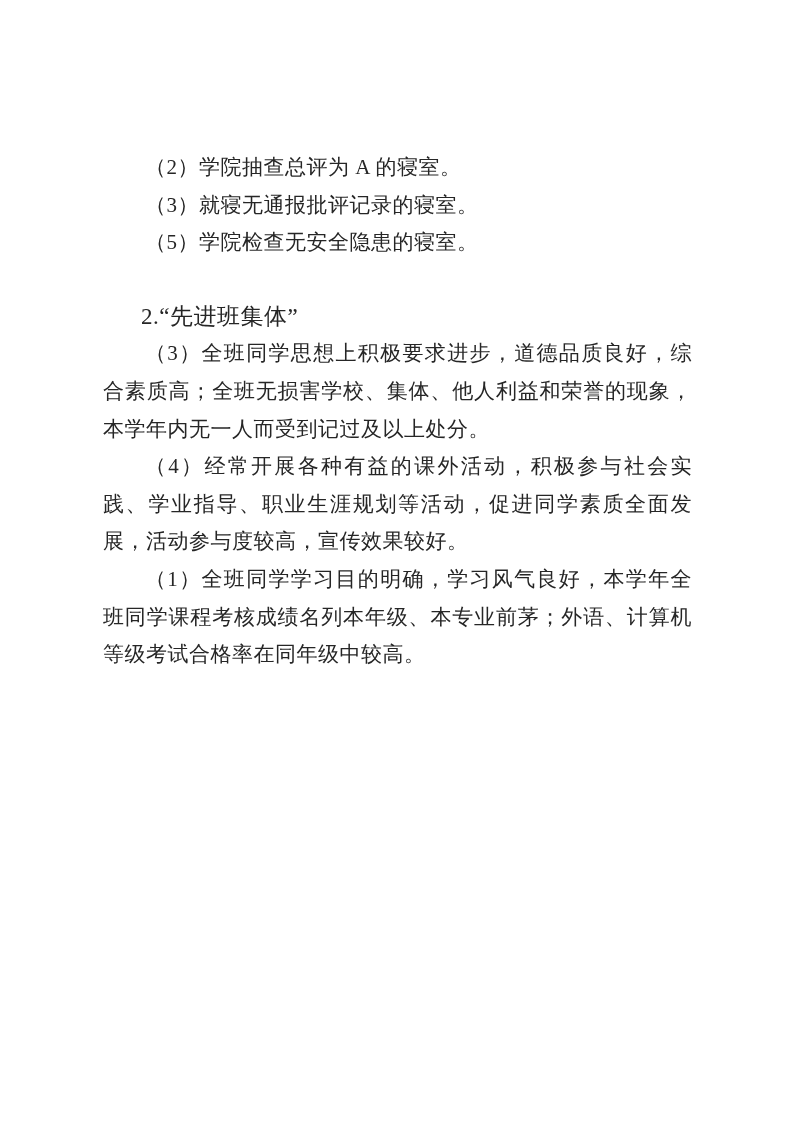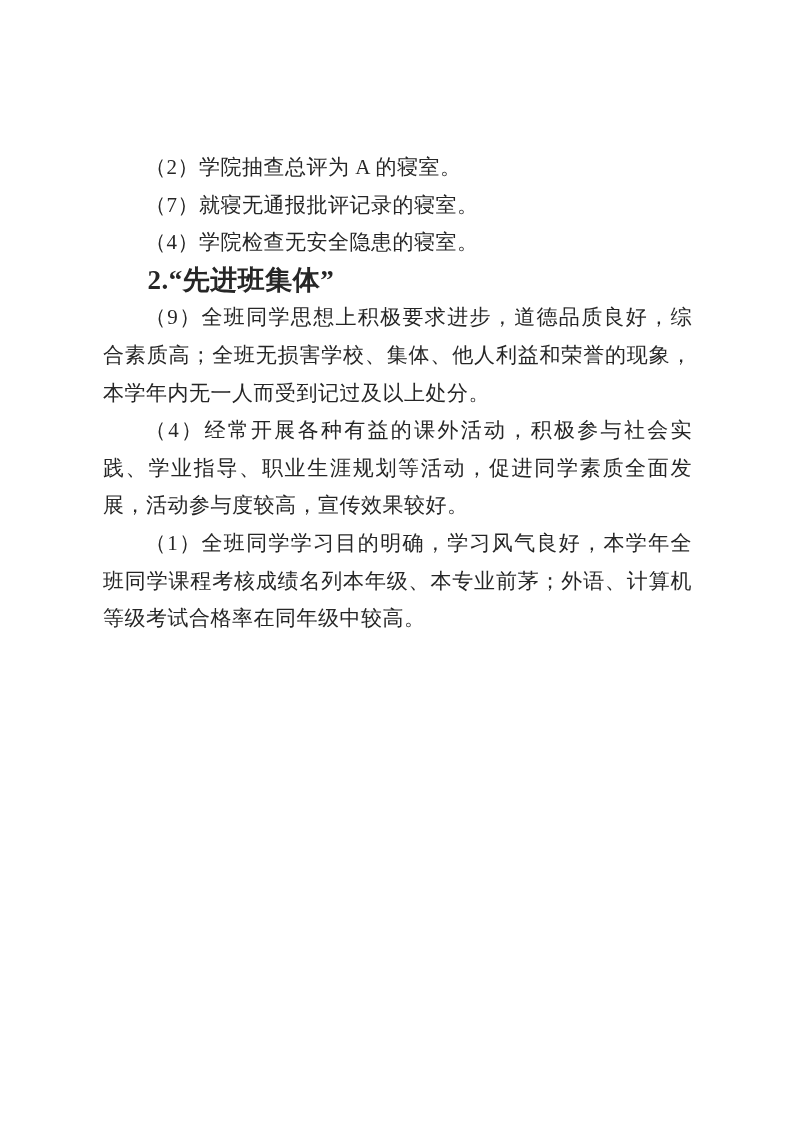--- a/index.html
+++ b/index.html
@@ -41,7 +41,7 @@
 <div class="page">
   <div class="content">
     <p class="body-text">（2）学院抽查总评为 A 的寝室。</p>
-    <p class="body-text">（7）就寝无通报批评记录的寝室。</p>
+    <p class="body-text">（3）就寝无通报批评记录的寝室。</p>
     <p class="body-text">（4）学院检查无安全隐患的寝室。</p>
     <h2 class="heading">2.“先进班集体”</h2>
     <p class="body-text">（9）全班同学思想上积极要求进步，道德品质良好，综合素质高；全班无损害学校、集体、他人利益和荣誉的现象，本学年内无一人而受到记过及以上处分。</p>

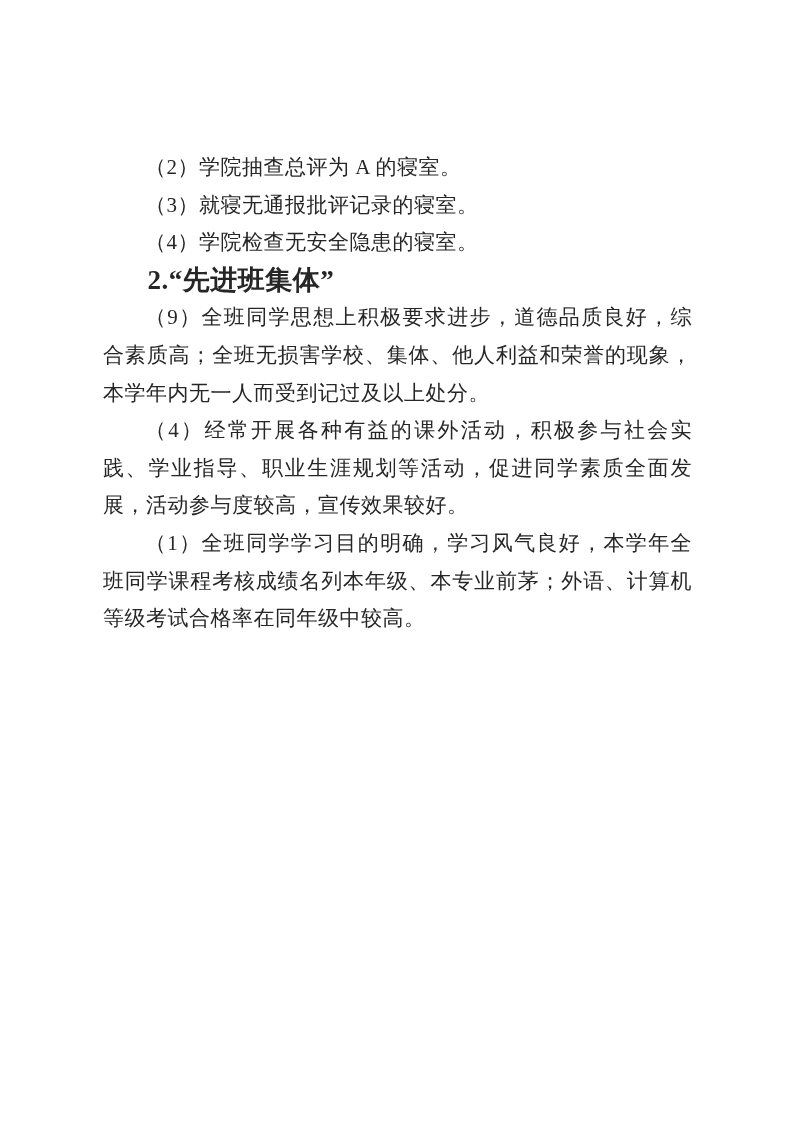--- a/index.html
+++ b/index.html
@@ -42,7 +42,7 @@
   <div class="content">
     <p class="body-text">（2）学院抽查总评为 A 的寝室。</p>
     <p class="body-text">（3）就寝无通报批评记录的寝室。</p>
-    <p class="body-text">（4）学院检查无安全隐患的寝室。</p>
+    <p class="body-text">（5）学院检查无安全隐患的寝室。</p>
     <h2 class="heading">2.“先进班集体”</h2>
     <p class="body-text">（9）全班同学思想上积极要求进步，道德品质良好，综合素质高；全班无损害学校、集体、他人利益和荣誉的现象，本学年内无一人而受到记过及以上处分。</p>
     <p class="body-text">（4）经常开展各种有益的课外活动，积极参与社会实践、学业指导、职业生涯规划等活动，促进同学素质全面发展，活动参与度较高，宣传效果较好。</p>

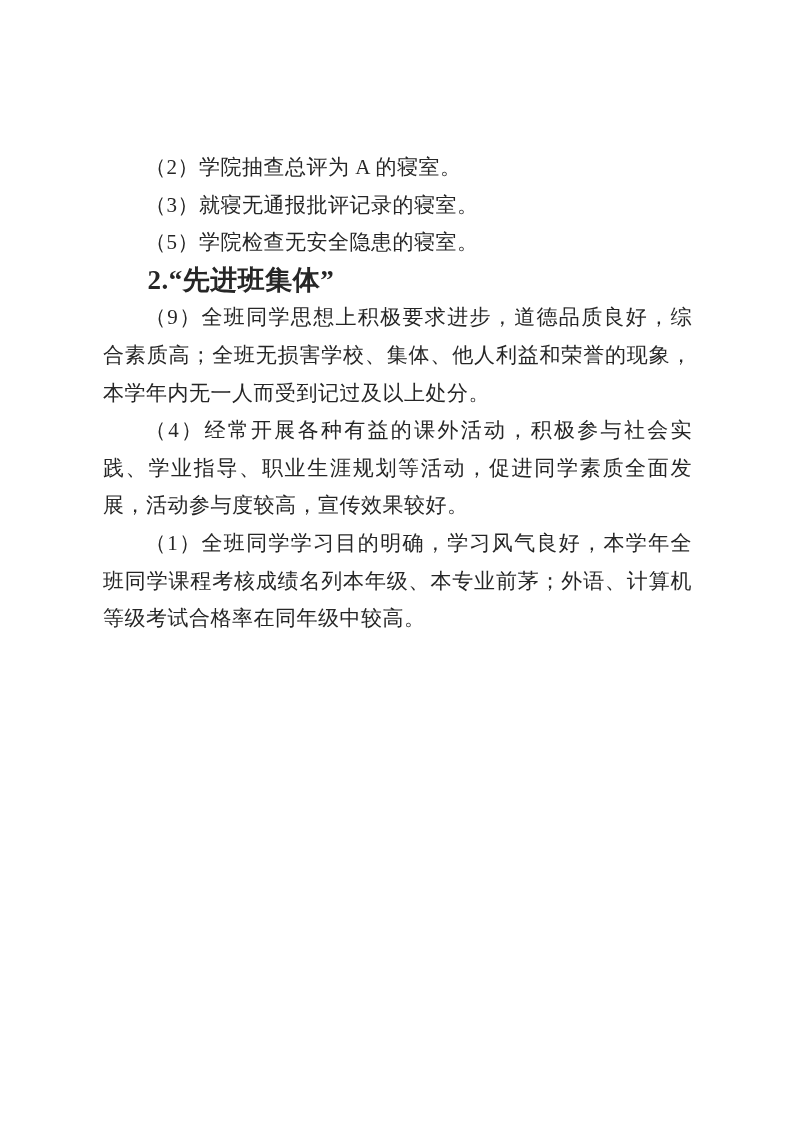--- a/index.html
+++ b/index.html
@@ -27,12 +27,13 @@
     letter-spacing: 0.5px;
   }
   .heading {
-    font-weight: bold;
-    font-size: 27px;
+    font-weight: normal;
+    font-size: 23px;
     line-height: 37.6px;
     text-indent: 1.65em;
     white-space: nowrap;
     letter-spacing: 0.5px;
+    margin-top: 36px;
   }
 </style>
 </head>

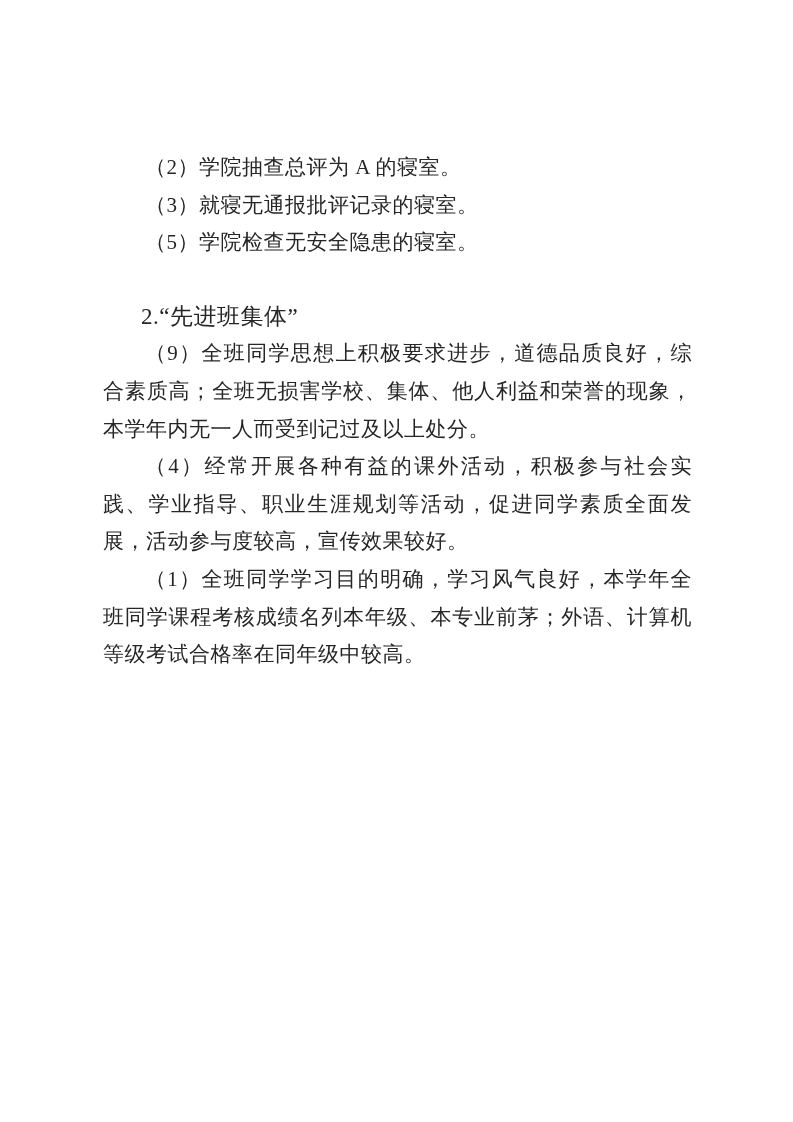--- a/index.html
+++ b/index.html
@@ -45,7 +45,7 @@
     <p class="body-text">（3）就寝无通报批评记录的寝室。</p>
     <p class="body-text">（5）学院检查无安全隐患的寝室。</p>
     <h2 class="heading">2.“先进班集体”</h2>
-    <p class="body-text">（9）全班同学思想上积极要求进步，道德品质良好，综合素质高；全班无损害学校、集体、他人利益和荣誉的现象，本学年内无一人而受到记过及以上处分。</p>
+    <p class="body-text">（3）全班同学思想上积极要求进步，道德品质良好，综合素质高；全班无损害学校、集体、他人利益和荣誉的现象，本学年内无一人而受到记过及以上处分。</p>
     <p class="body-text">（4）经常开展各种有益的课外活动，积极参与社会实践、学业指导、职业生涯规划等活动，促进同学素质全面发展，活动参与度较高，宣传效果较好。</p>
     <p class="body-text">（1）全班同学学习目的明确，学习风气良好，本学年全班同学课程考核成绩名列本年级、本专业前茅；外语、计算机等级考试合格率在同年级中较高。</p>
   </div>

